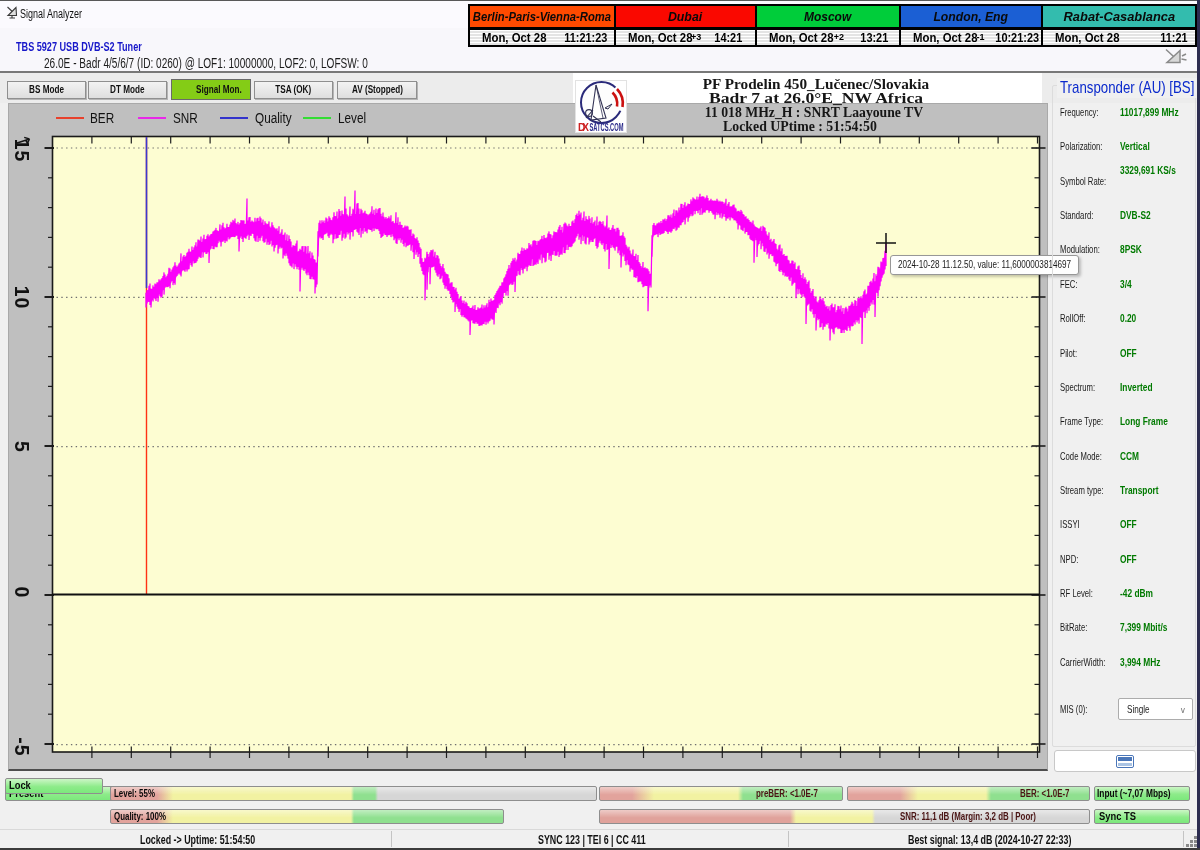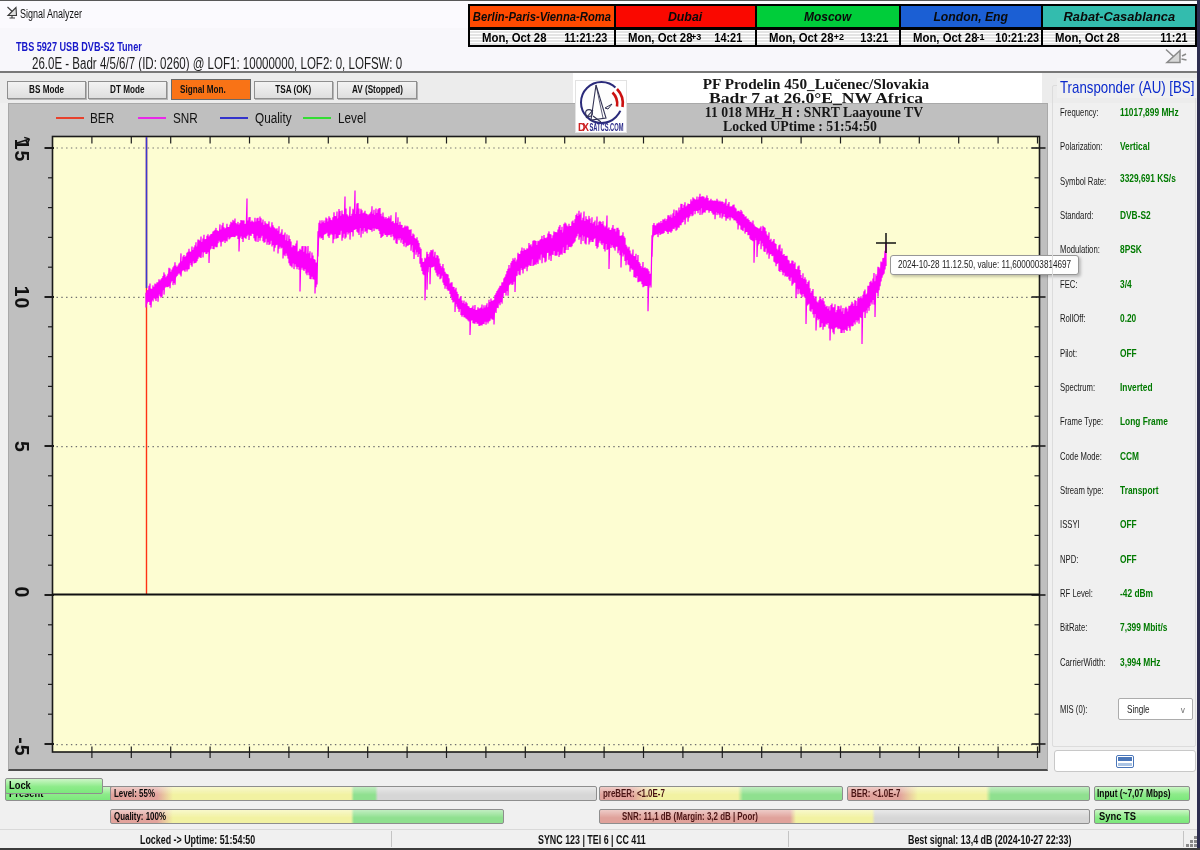--- a/index.html
+++ b/index.html
@@ -14,7 +14,7 @@
 #titletxt { left:20px; top:6.5px; font-size:12.5px; color:#111; }
 #substrip { left:0; top:28px; width:1200px; height:42.5px; background:#f8f7fb; }
 #tunertitle { left:16px; top:39px; font-size:13px; font-weight:bold; color:#1717c9; }
-#tunersub { left:32px; top:54.5px; font-size:16px; color:#1c1c1c;text-align:right; }
+#tunersub { left:44px; top:54.5px; font-size:14px; color:#1c1c1c;text-align:right; }
 #hdivider { left:0; top:70.5px; width:1200px; height:2.2px; background:#787878; }
 #btnstrip { left:0; top:72.7px; width:1200px; height:30.3px; background:#ececec; }
 #whitebox { left:573px; top:72.7px; width:469px; height:31.3px; background:#fff; }

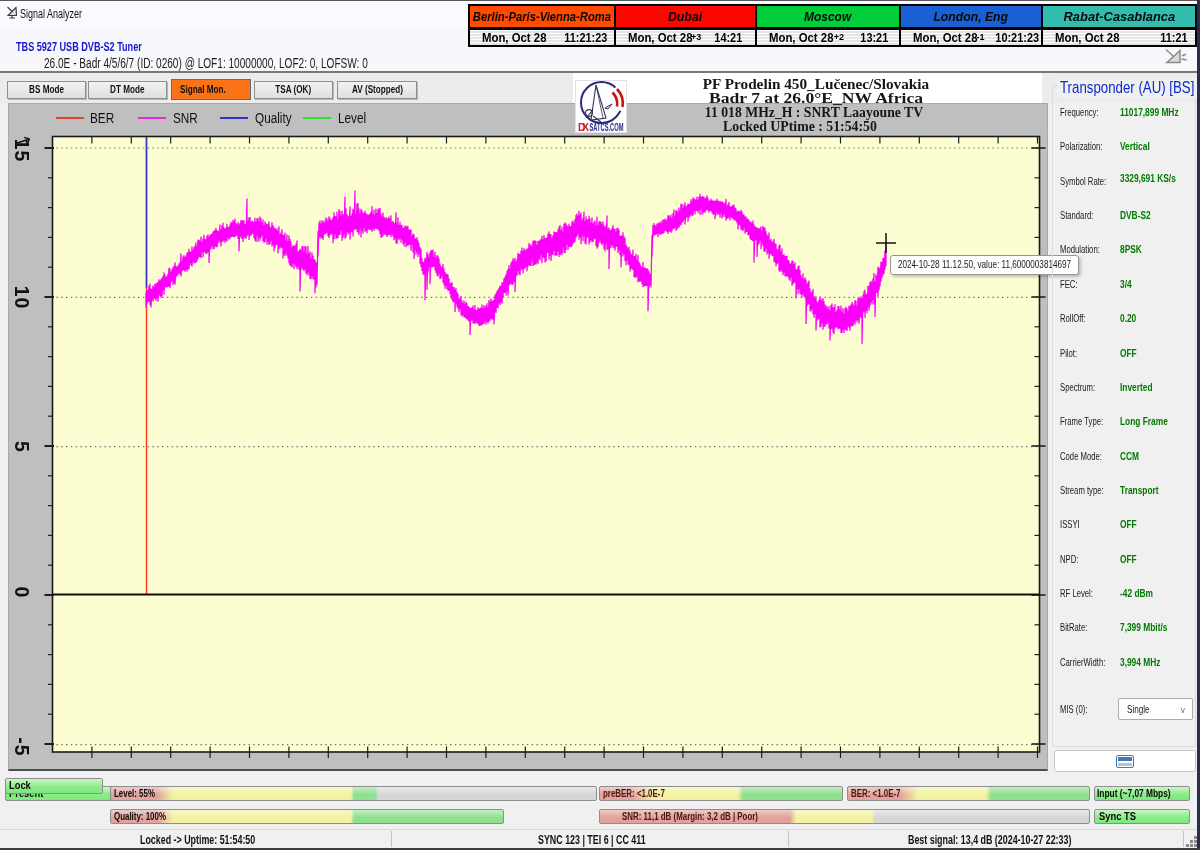--- a/index.html
+++ b/index.html
@@ -34,8 +34,8 @@
   border:1px solid #8f8f8f; box-shadow:1px 1px 0 #b5b5b5; font-size:11px; font-weight:bold; color:#111;
   text-align:center; line-height:15.5px; }
 .btn span, .btnsel span { display:inline-block; transform:scaleX(0.74); transform-origin:50% 50%; white-space:nowrap; }
-.btnsel { position:absolute; top:79px; height:21px; background:#f97316; border:1.4px solid #6a6a6a;
-  font-size:11px; font-weight:bold; color:#111; text-align:left; line-height:19px; }
+.btnsel { position:absolute; top:79px; height:21px; background:#84cc16; border:1.4px solid #6a6a6a;
+  font-size:11px; font-weight:bold; color:#111; text-align:right; line-height:19px; }
 
 #chart { left:8px; top:103px; width:1040px; height:667.5px; background:#bfbfbf;
   border:1px solid #a9a9a9; border-bottom:2.6px solid #4e4e4e; }

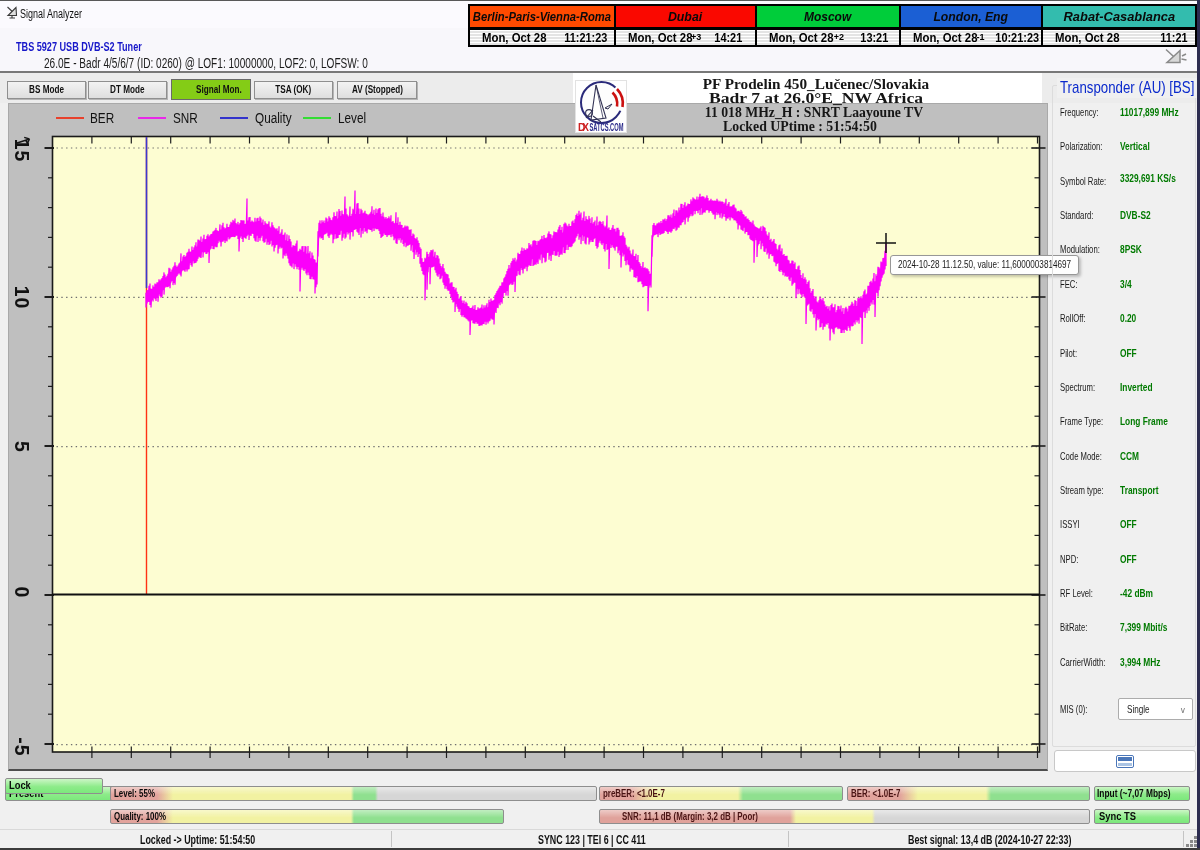--- a/index.html
+++ b/index.html
@@ -310,7 +310,7 @@
 <div class="plab" style="top:140.3px"><span class="s70">Polarization:</span></div>
 <div class="pval" style="top:140.3px"><span class="s76">Vertical</span></div>
 <div class="plab" style="top:174.7px"><span class="s70">Symbol Rate:</span></div>
-<div class="pval" style="top:172px"><span class="s76">3329,691 KS/s</span></div>
+<div class="pval" style="top:164px"><span class="s76">3329,691 KS/s</span></div>
 <div class="plab" style="top:209.0px"><span class="s70">Standard:</span></div>
 <div class="pval" style="top:209.0px"><span class="s76">DVB-S2</span></div>
 <div class="plab" style="top:243.4px"><span class="s70">Modulation:</span></div>

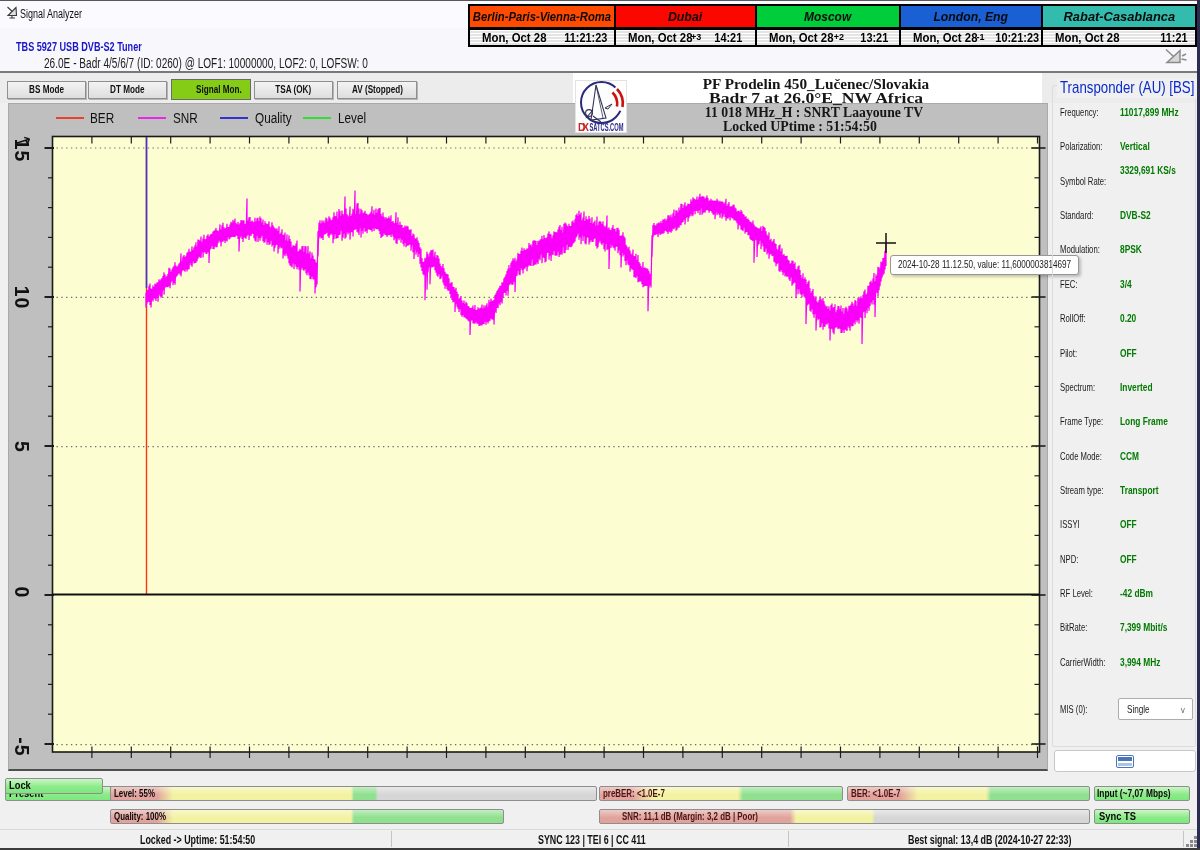--- a/index.html
+++ b/index.html
@@ -63,7 +63,7 @@
 .bar { position:absolute; height:15.5px; border:1px solid #8e8e8e; border-radius:2px;
   font-size:11px; font-weight:bold; color:#0a0a0a; line-height:13.5px; white-space:nowrap; padding-left:3px; }
 .gr { background:linear-gradient(180deg,#ccf6c6,#8deb8a 55%,#7ce87c); }
-.dred { color:#4a1414; }
+.dred { color:#4a1414;text-align:right; }
 #statusbar { left:0; top:829px; width:1200px; height:19px; background:#f0f0f0; border-top:1px solid #d9d9d9; }
 .stxt { position:absolute; top:833px; font-size:12px; font-weight:bold; color:#111; }
 .ssep { position:absolute; top:831px; width:1.4px; height:16px; background:#c4c4c4; }

